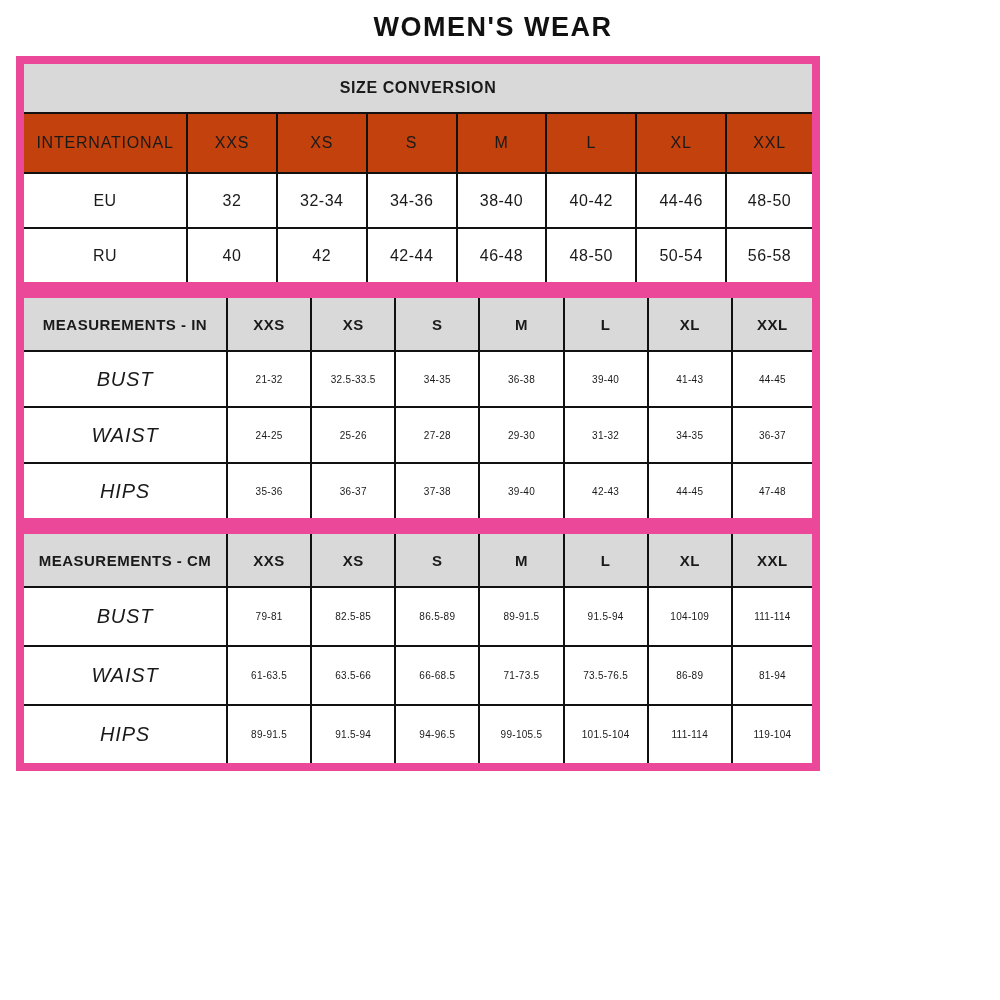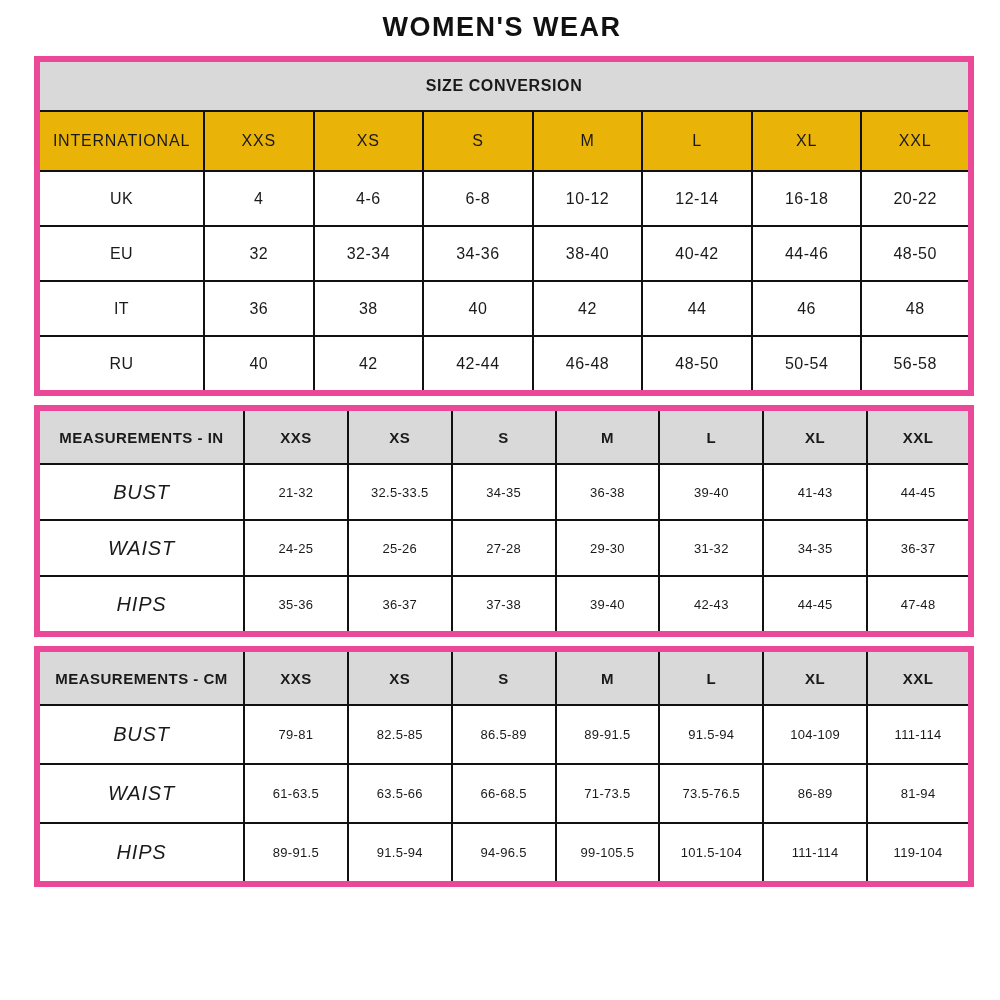--- a/index.html
+++ b/index.html
@@ -15,7 +15,7 @@
     box-sizing: border-box;
   }
   .page {
-    padding: 12px 30px 0 34px;
+    padding: 12px 30px 0 16px;
   }
   .title {
     margin: 0 0 13px 0;

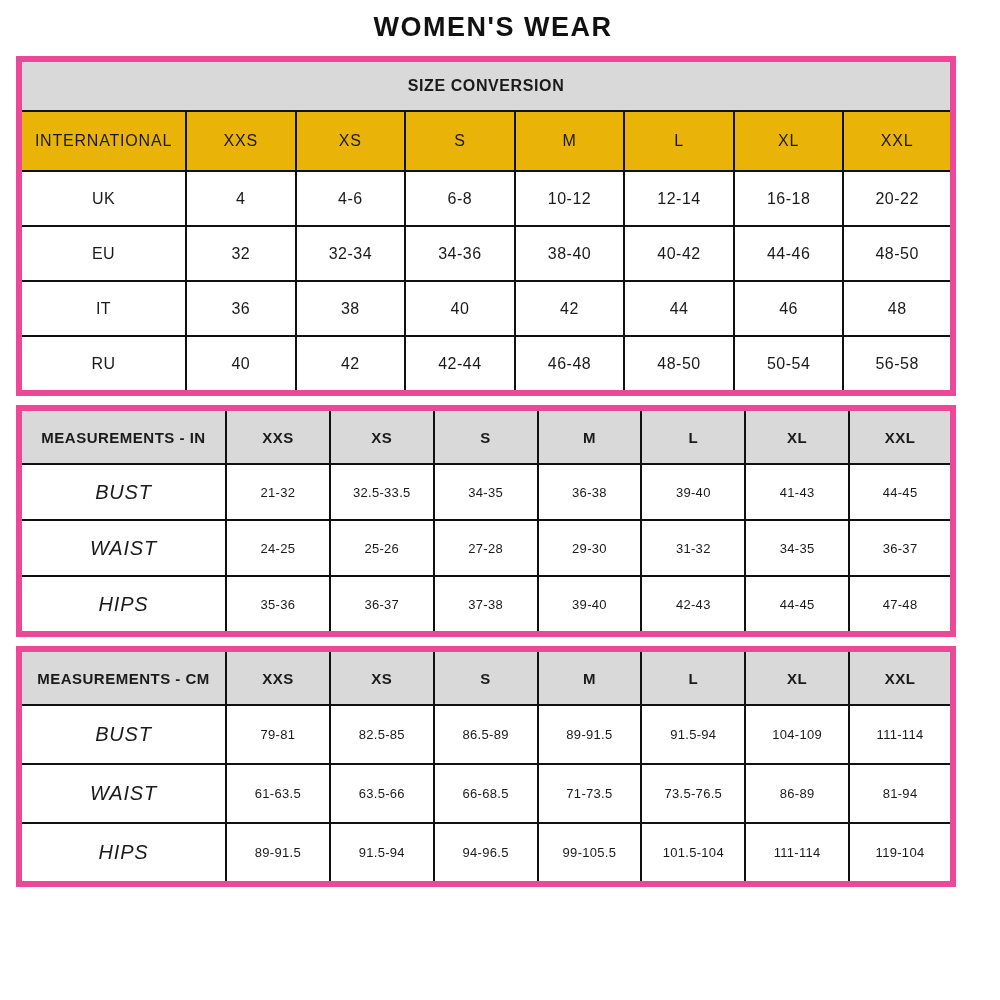--- a/index.html
+++ b/index.html
@@ -26,11 +26,10 @@
     color: #111111;
   }
   table.tbl {
-    width: 940px;
+    width: 804px;
     border-collapse: collapse;
     table-layout: fixed;
-    border: 6px solid #ec4899;
-    margin-bottom: 9px;
+    border: 8px solid #ec4899;
   }
   .tbl th, .tbl td {
     border: 2px solid #111111;

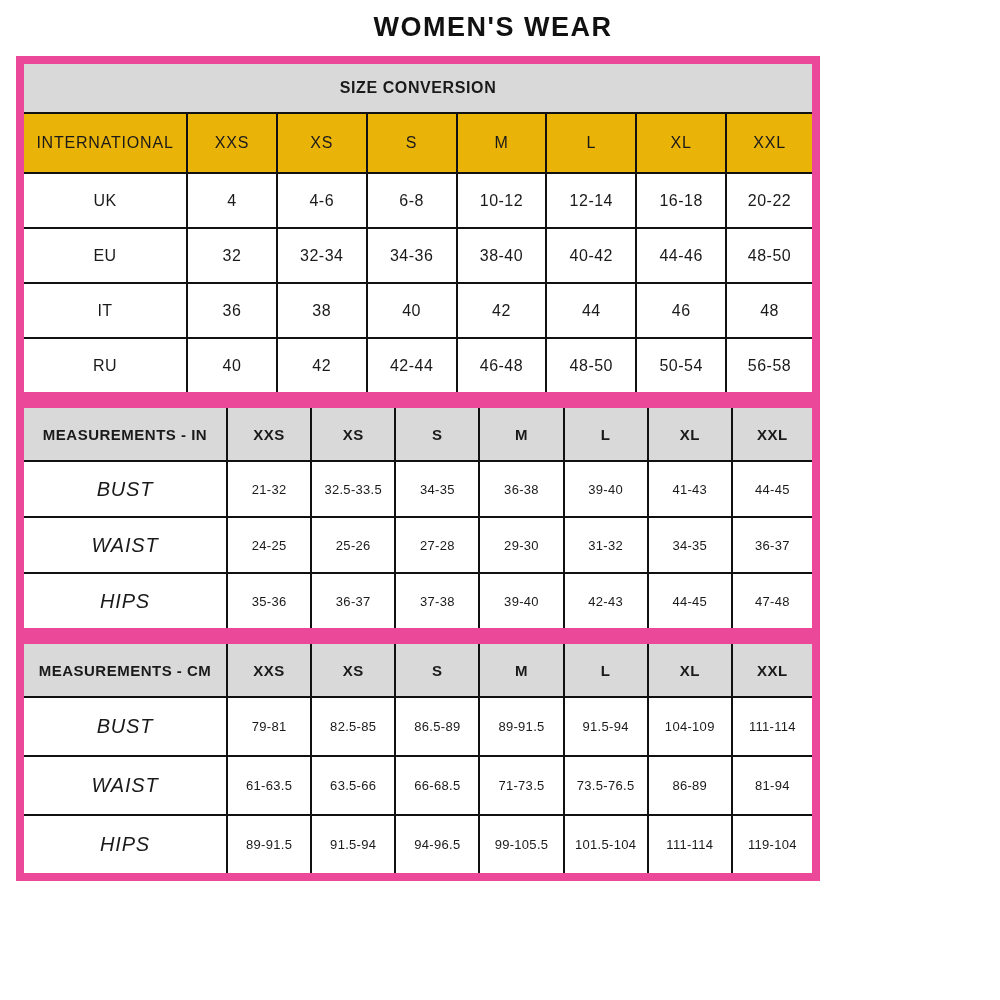--- a/index.html
+++ b/index.html
@@ -51,7 +51,7 @@
     font-size: 16px;
     font-weight: 500;
     letter-spacing: 0.8px;
-    background: #eab308;
+    background: #c2410c;
   }
   .conv td {
     height: 53px;

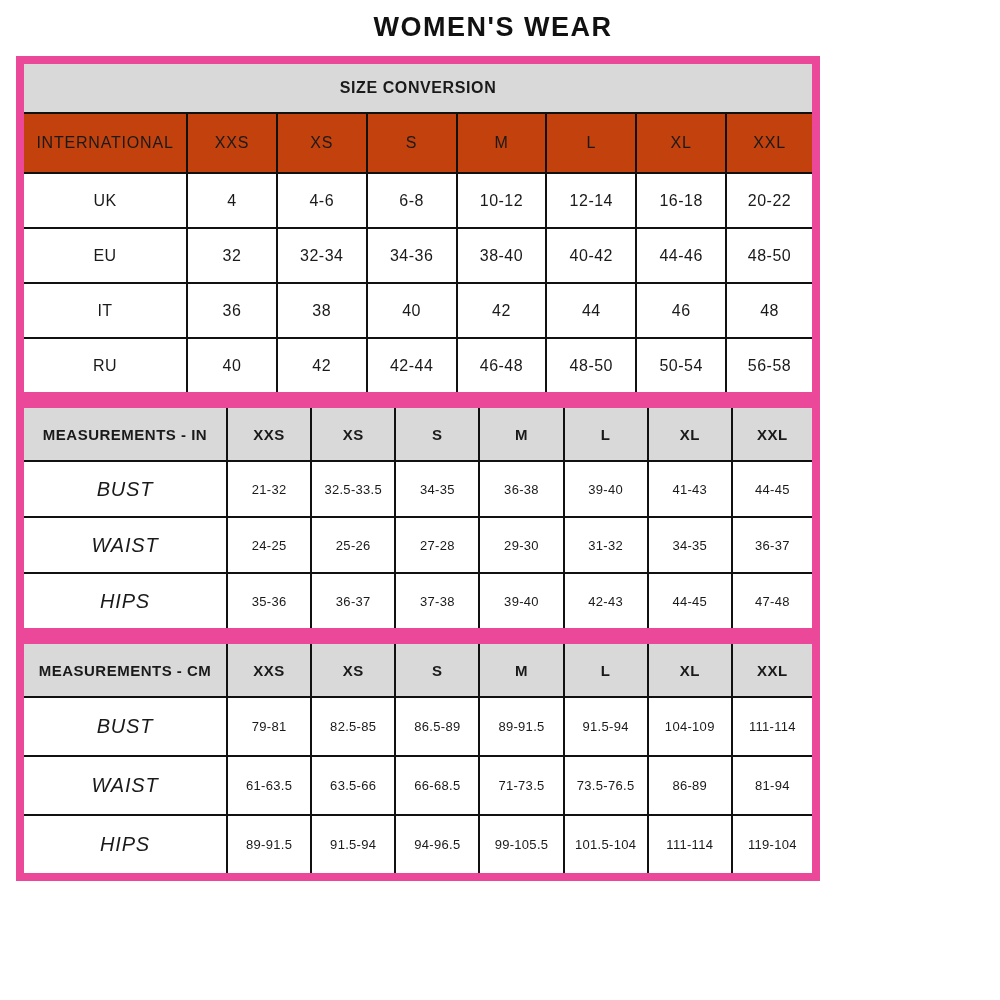--- a/index.html
+++ b/index.html
@@ -116,16 +116,6 @@
     </thead>
     <tbody>
       <tr>
-        <td class="row-label">UK</td>
-        <td>4</td>
-        <td>4-6</td>
-        <td>6-8</td>
-        <td>10-12</td>
-        <td>12-14</td>
-        <td>16-18</td>
-        <td>20-22</td>
-      </tr>
-      <tr>
         <td class="row-label">EU</td>
         <td>32</td>
         <td>32-34</td>

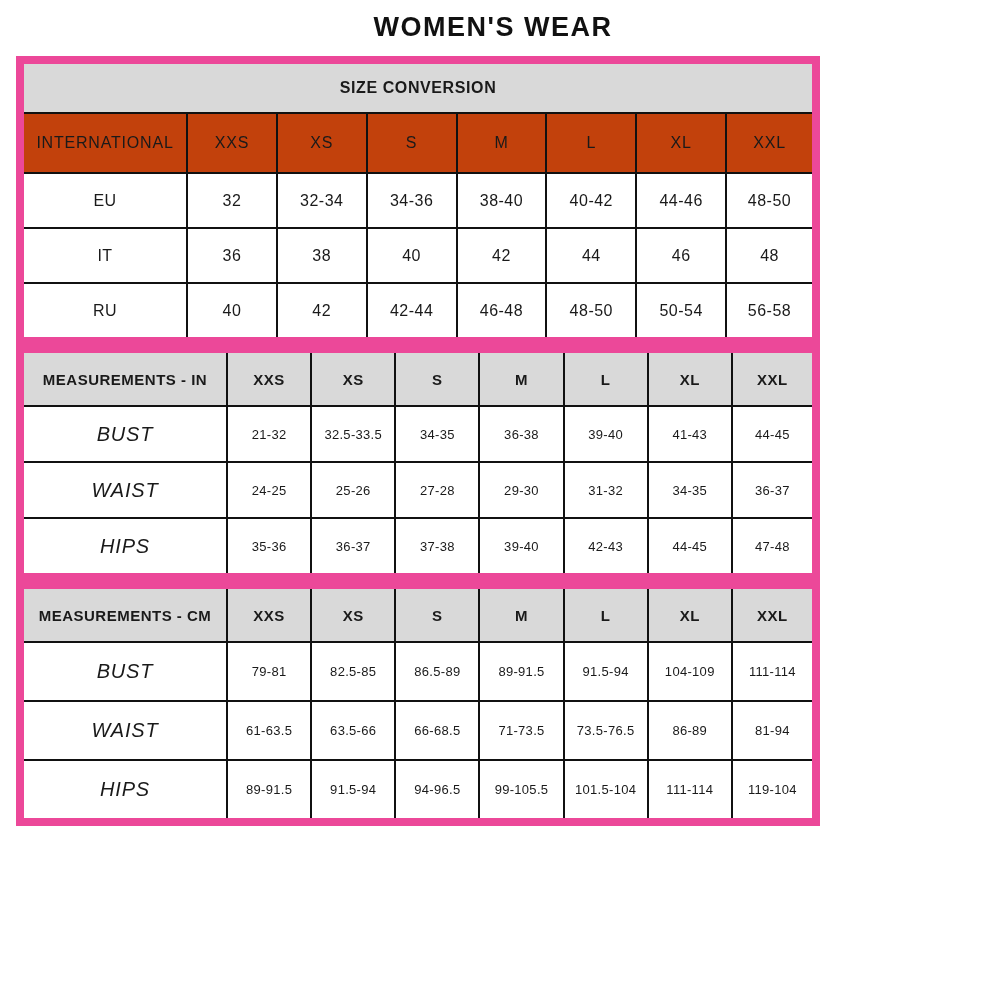--- a/index.html
+++ b/index.html
@@ -126,16 +126,6 @@
         <td>48-50</td>
       </tr>
       <tr>
-        <td class="row-label">IT</td>
-        <td>36</td>
-        <td>38</td>
-        <td>40</td>
-        <td>42</td>
-        <td>44</td>
-        <td>46</td>
-        <td>48</td>
-      </tr>
-      <tr>
         <td class="row-label">RU</td>
         <td>40</td>
         <td>42</td>

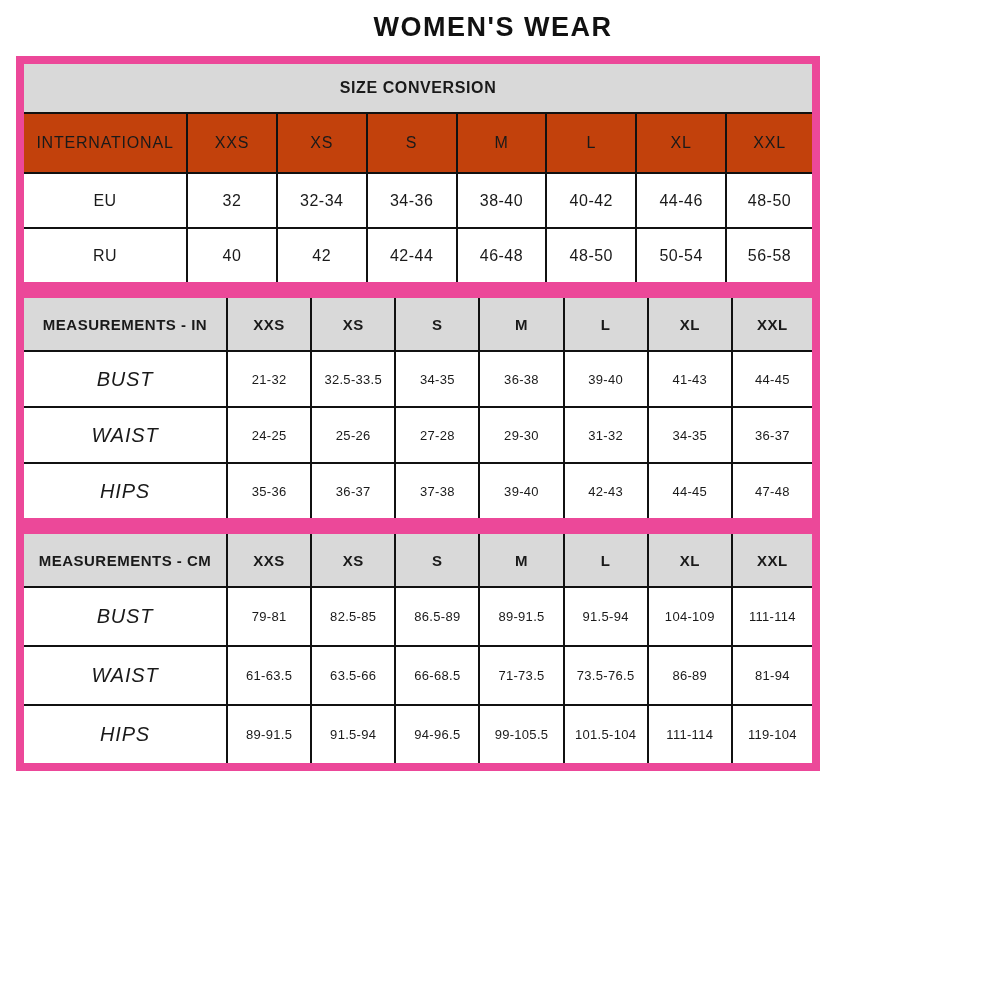--- a/index.html
+++ b/index.html
@@ -70,7 +70,7 @@
   }
   .meas td {
     height: 54px;
-    font-size: 13px;
+    font-size: 10px;
     font-weight: 500;
     letter-spacing: 0.3px;
   }

